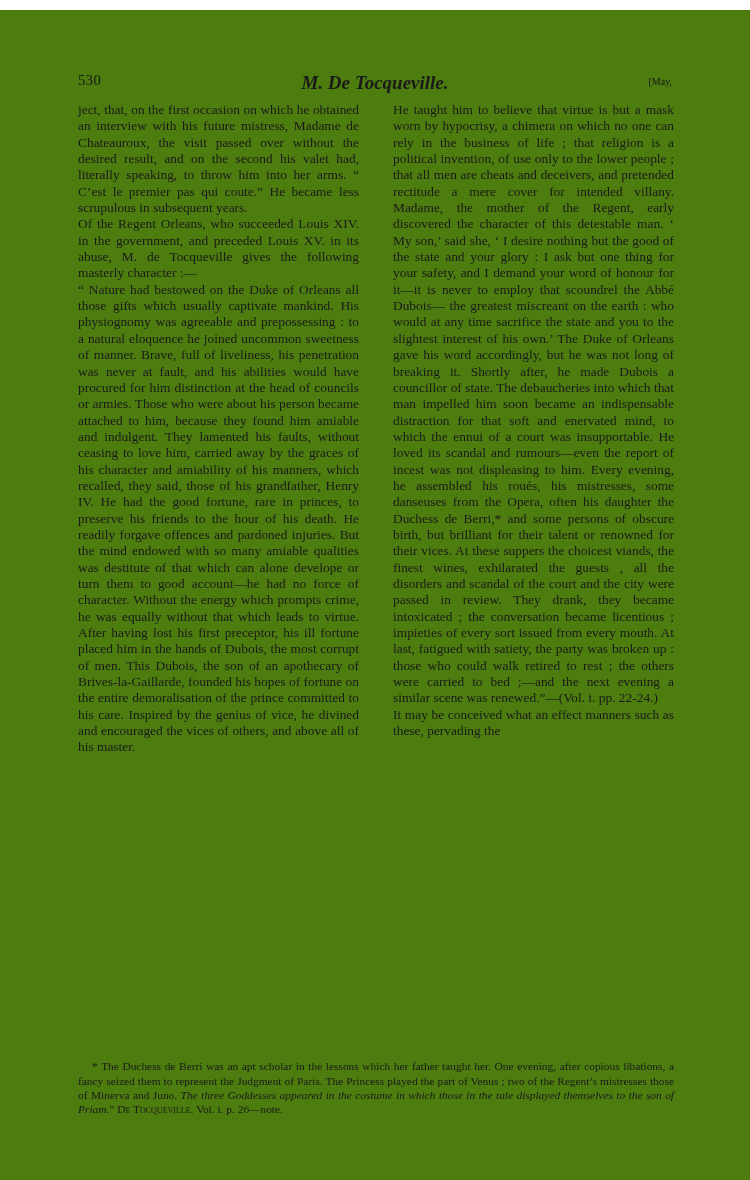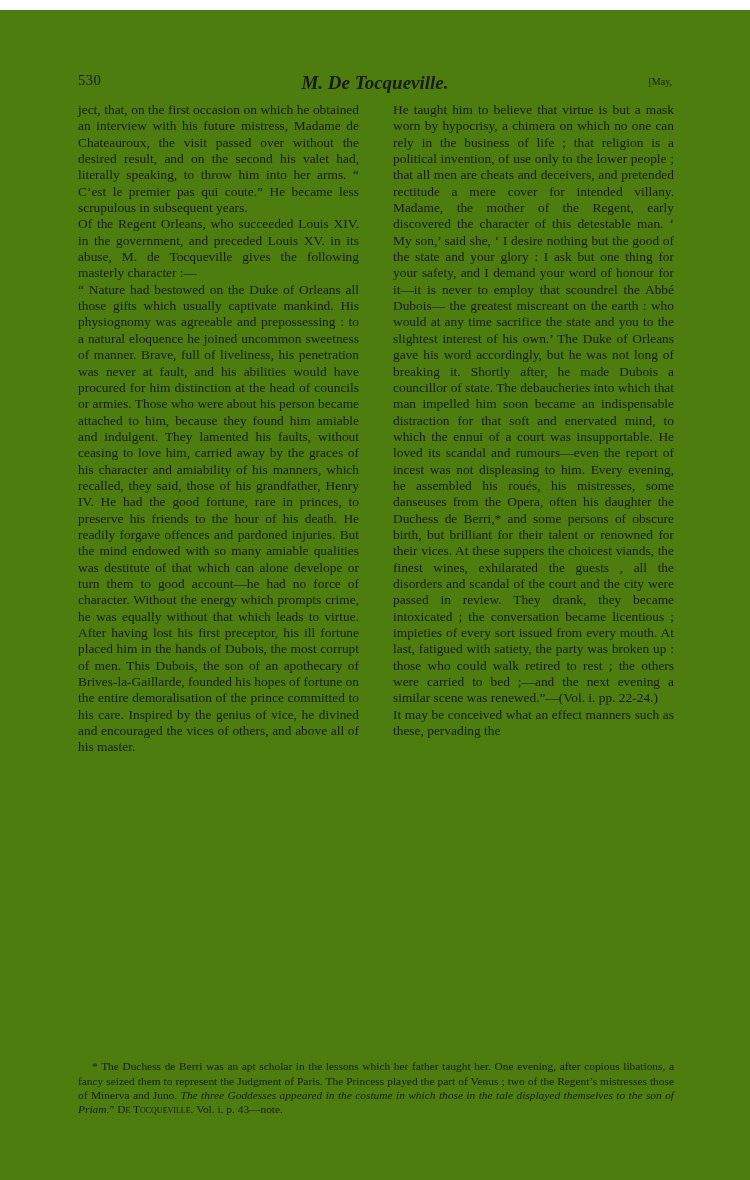--- a/index.html
+++ b/index.html
@@ -126,7 +126,7 @@
       <span>The Duchess de Berri was an apt scholar in the lessons which her father taught her.   One evening, after  copious  libations,  a  fancy  seized them  to  represent  the Judgment of Paris.   The Princess played the part of Venus ;  two of the Regent’s mistresses those of Minerva  and Juno.</span>
       <i>The three Goddesses appeared in the costume in which those in the tale displayed themselves to the son of Priam.</i><span>”</span>
       <span class="smallcaps">De Tocqueville.</span>
-      <span>Vol. i. p. 43—note.</span>
+      <span>Vol. i. p. 26—note.</span>
     </p>
   </div>
 

